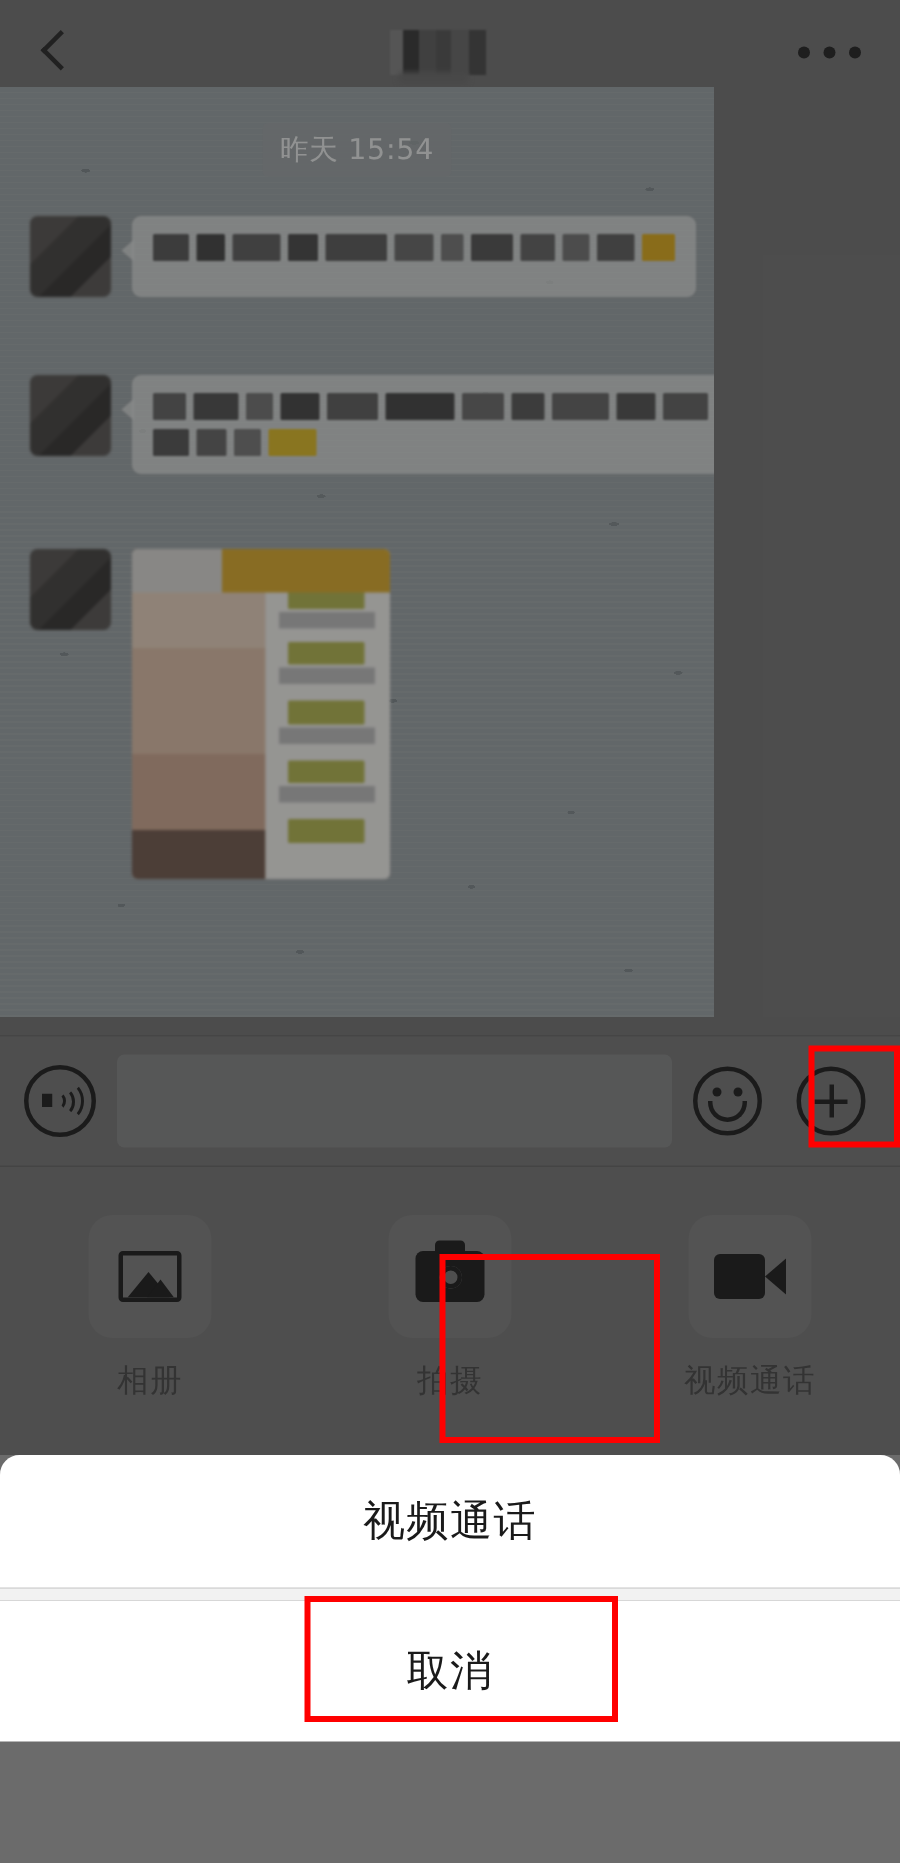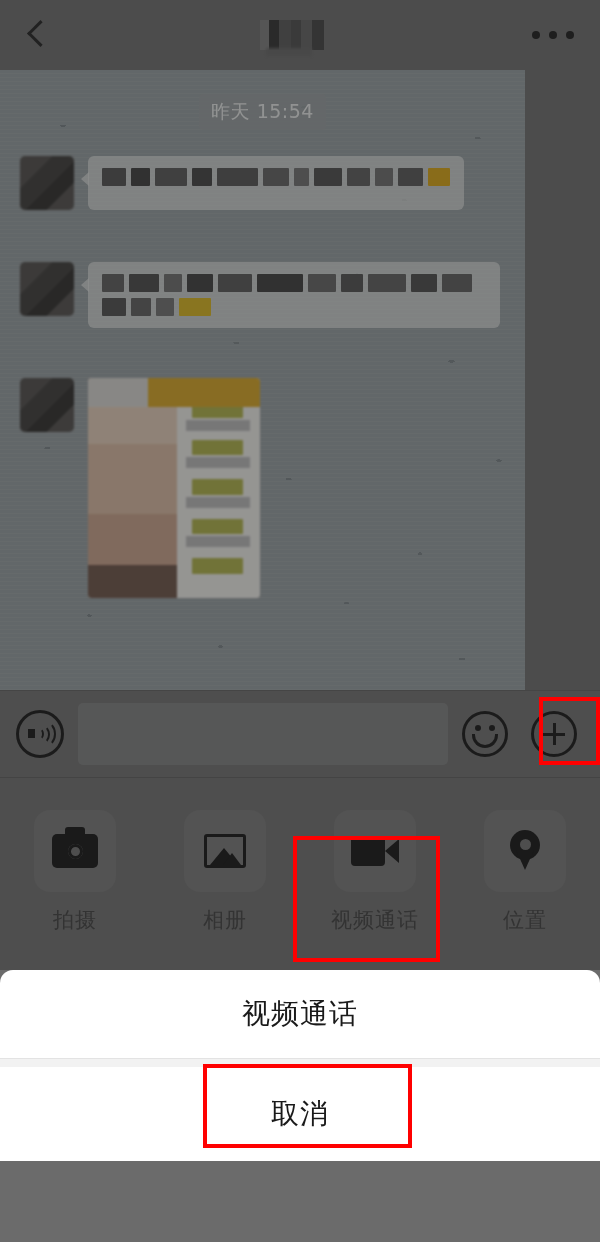--- a/index.html
+++ b/index.html
@@ -38,7 +38,7 @@
 
   
   .chat {
-    position:absolute; left:0; top:70px; width:525px; height:620px;
+    position:absolute; left:0; top:58px; width:476px; height:620px;
     background:#8e969a;
     overflow:hidden;
   }

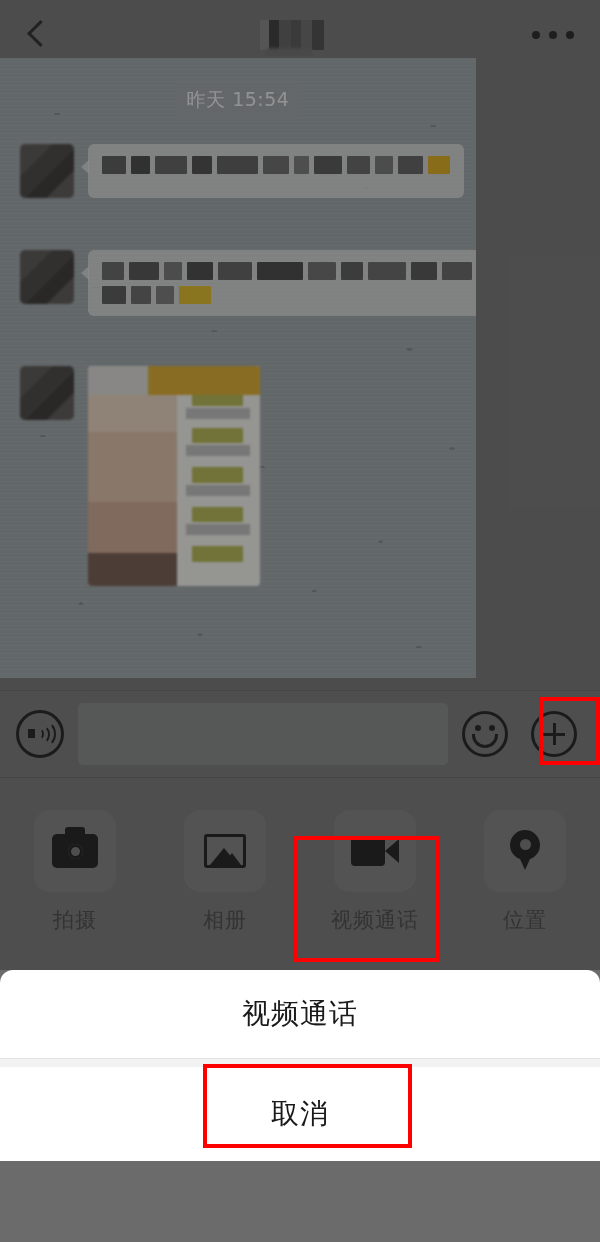--- a/index.html
+++ b/index.html
@@ -359,15 +359,15 @@
   <div class="attach">
     <div class="attach-item">
       <div class="tile">
-        <div class="ico-cam"></div>
-      </div>
-      <div class="attach-label">拍摄</div>
+        <div class="ico-photo"></div>
+      </div>
+      <div class="attach-label">相册</div>
     </div>
     <div class="attach-item">
       <div class="tile">
-        <div class="ico-photo"></div>
-      </div>
-      <div class="attach-label">相册</div>
+        <div class="ico-cam"></div>
+      </div>
+      <div class="attach-label">拍摄</div>
     </div>
     <div class="attach-item">
       <div class="tile">

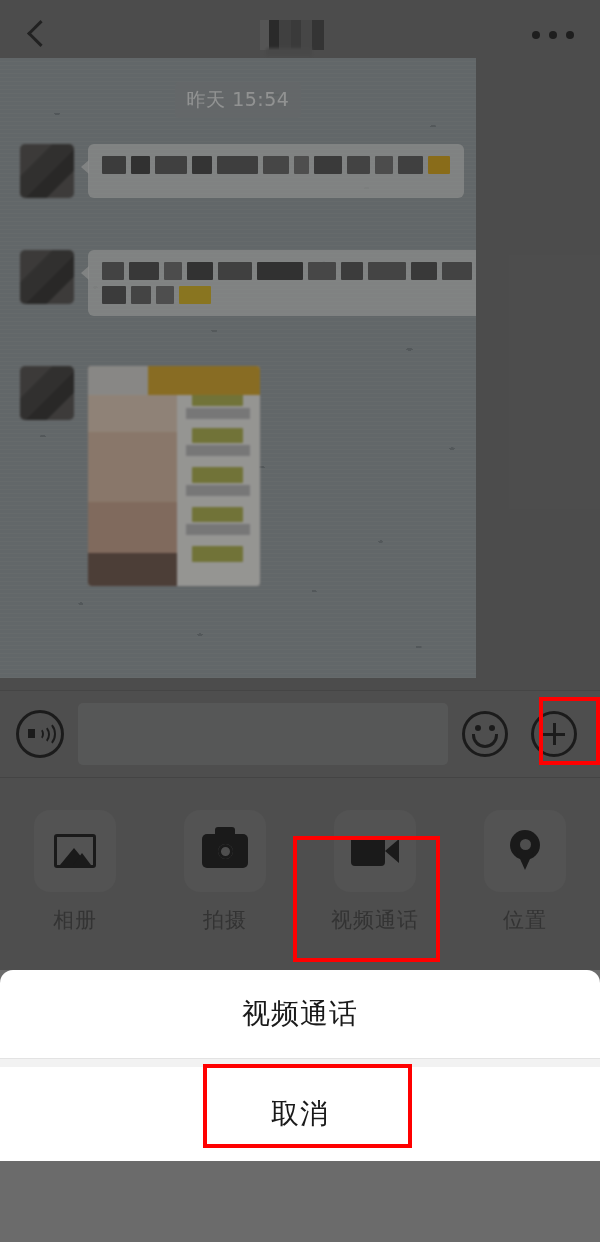--- a/index.html
+++ b/index.html
@@ -375,14 +375,6 @@
       </div>
       <div class="attach-label">视频通话</div>
     </div>
-    <div class="attach-item">
-      <div class="tile">
-        <div class="ico-pin">
-          <span class="pin-tail"></span>
-        </div>
-      </div>
-      <div class="attach-label">位置</div>
-    </div>
   </div>
 
   <div class="scrim"></div>

